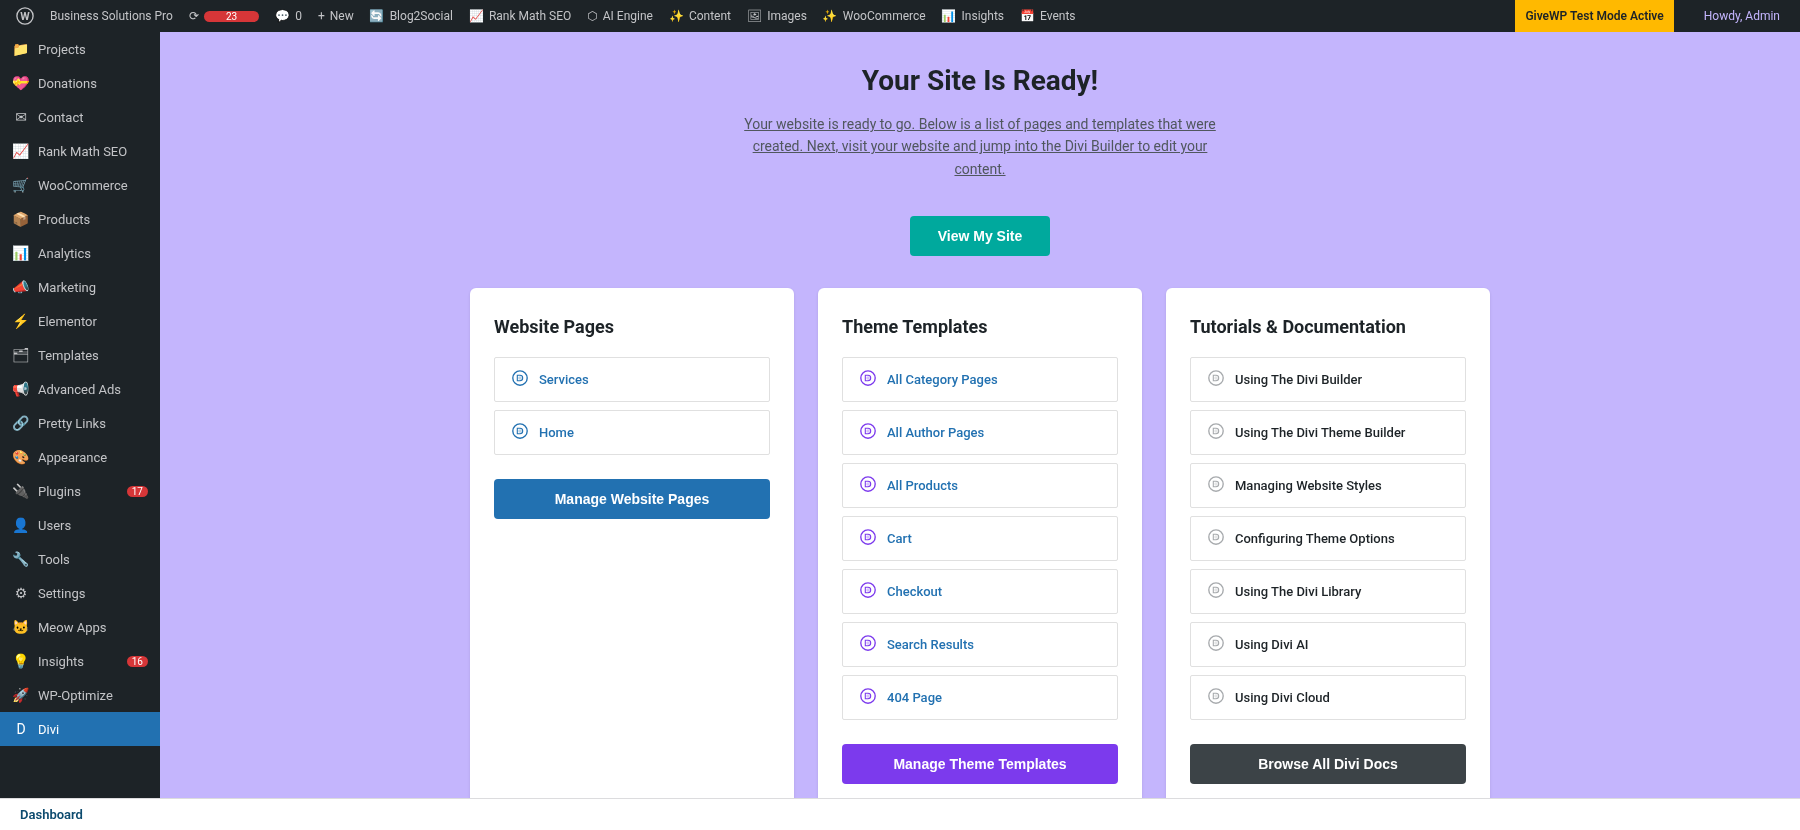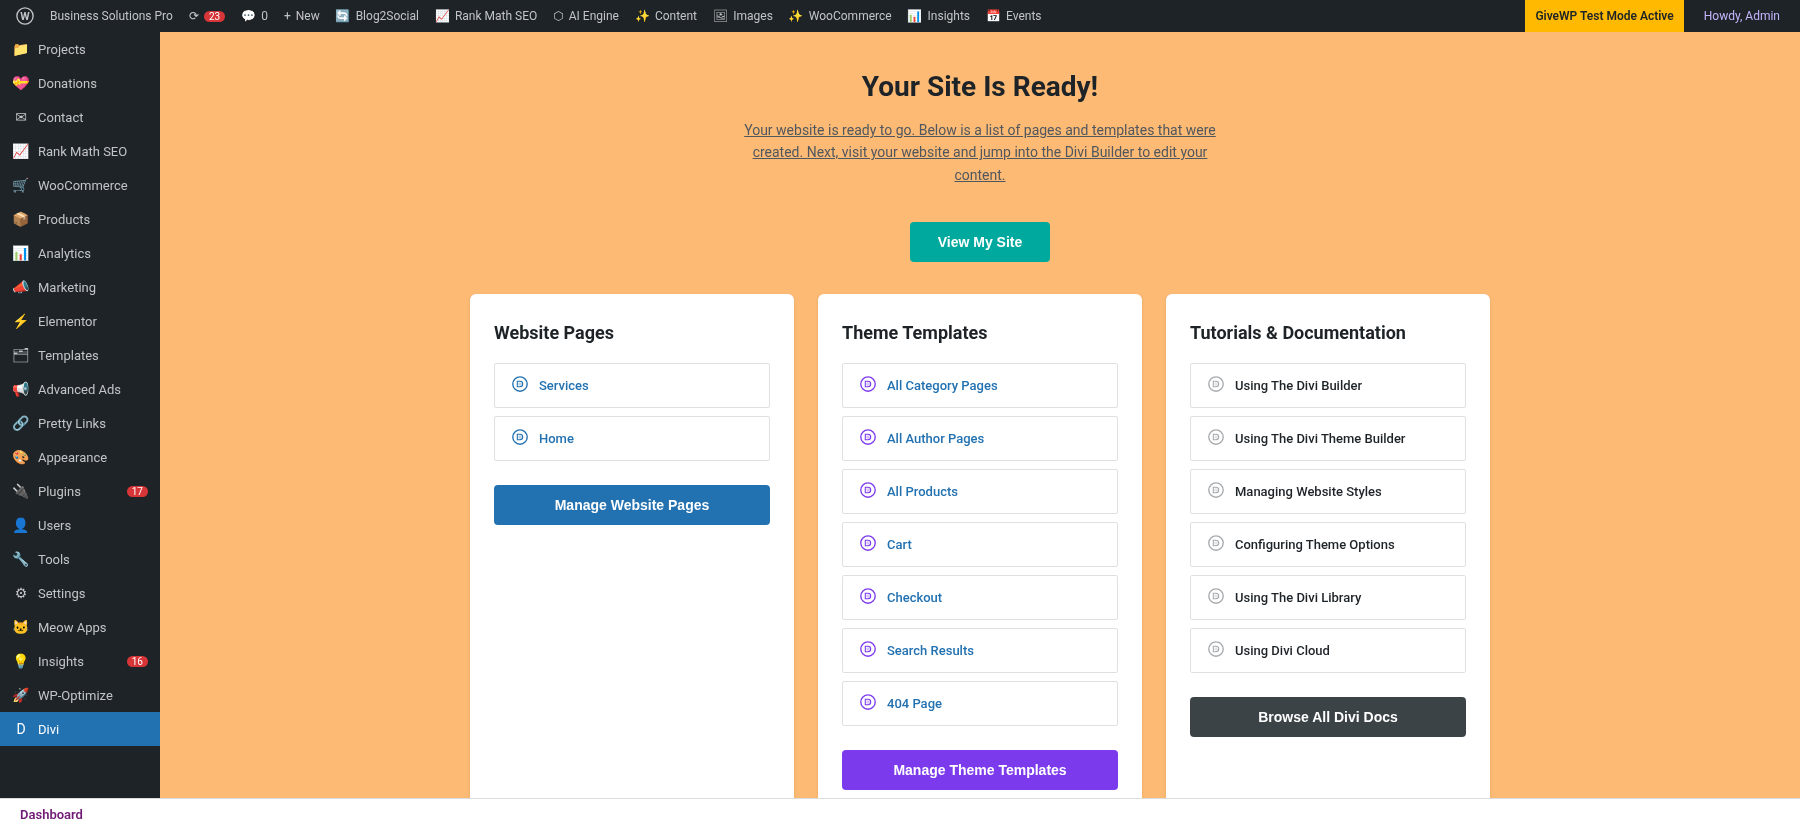--- a/index.html
+++ b/index.html
@@ -32,7 +32,7 @@
       background: #d63638;
       color: #fff;
       border-radius: 10px;
-      padding: 0 5px;
+      padding: 0 22px;
       font-size: 10px;
       min-width: 16px;
       text-align: center;

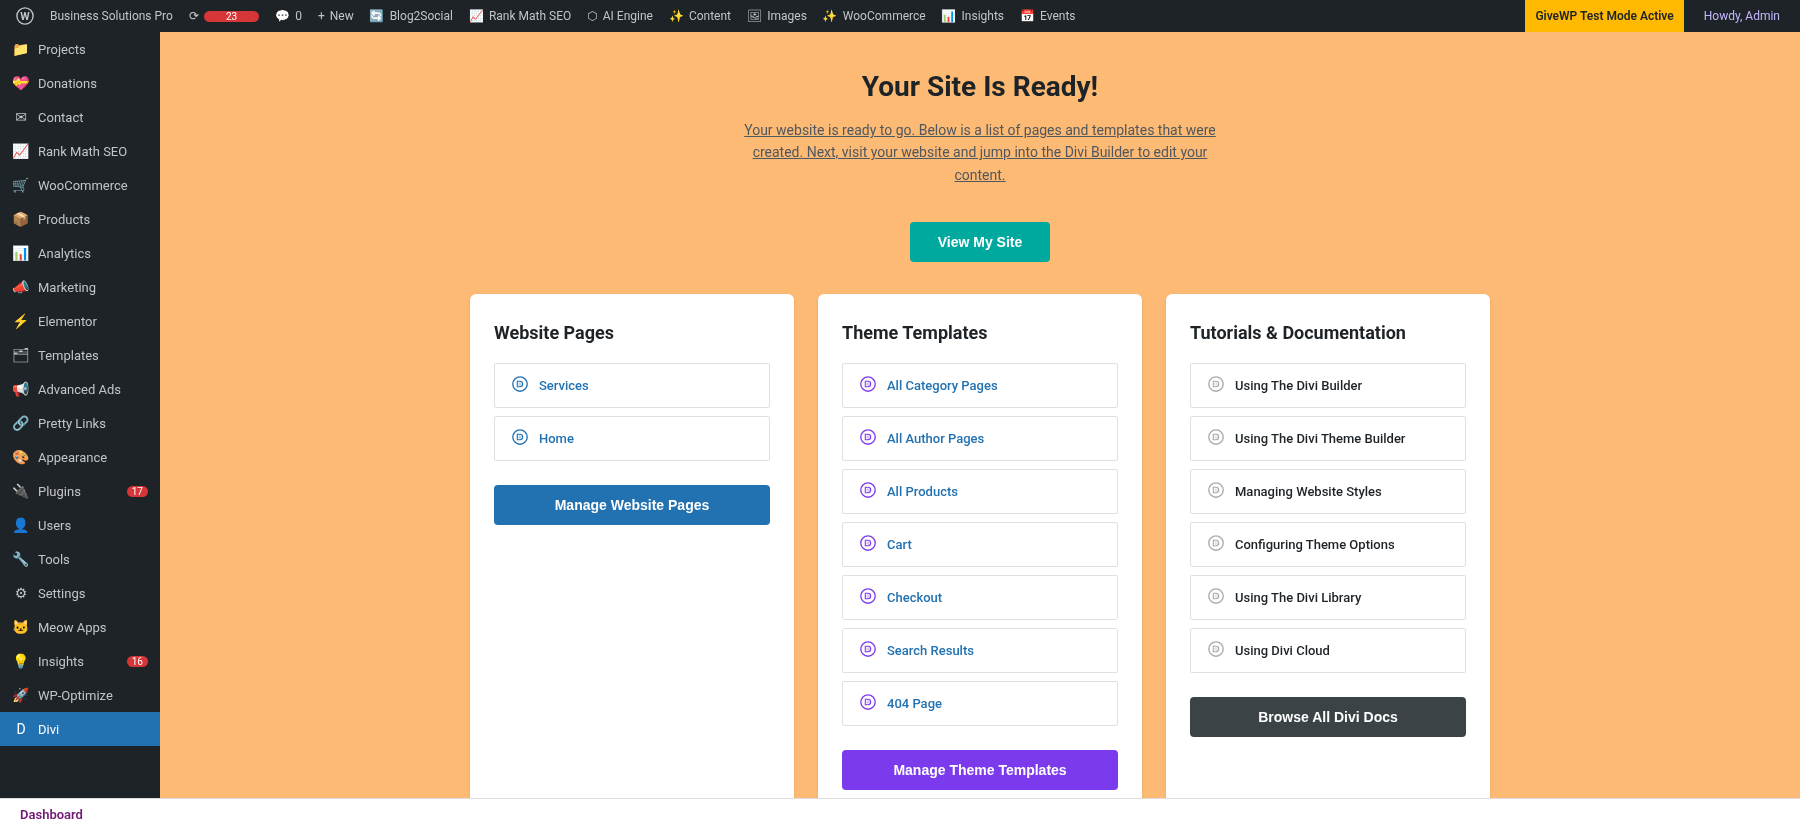--- a/index.html
+++ b/index.html
@@ -41,7 +41,7 @@
       margin-left: auto;
       display: flex;
       align-items: center;
-      gap: 8px;
+      gap: 18px;
       padding-left: 12px;
     }
     .givewp-badge {

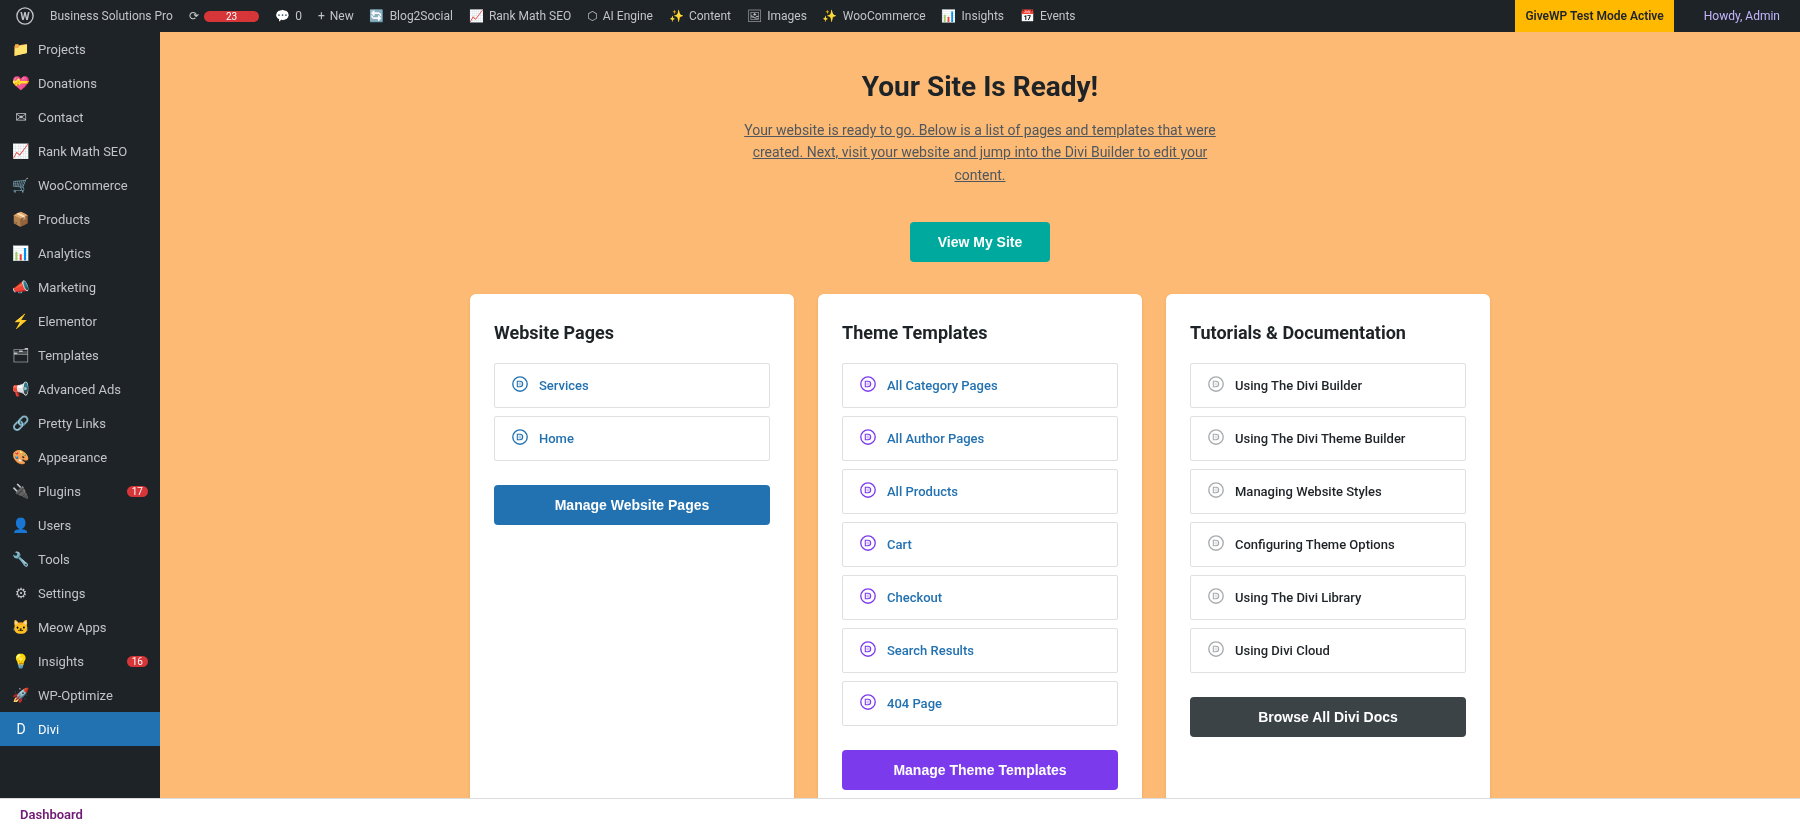--- a/index.html
+++ b/index.html
@@ -105,8 +105,8 @@
     .main-content {
       flex: 1;
       overflow-y: auto;
-      background: #fdba74;
-      padding: 8px;
+      background: #c4b5fd;
+      padding: 2px;
     }
 
     .content-area {

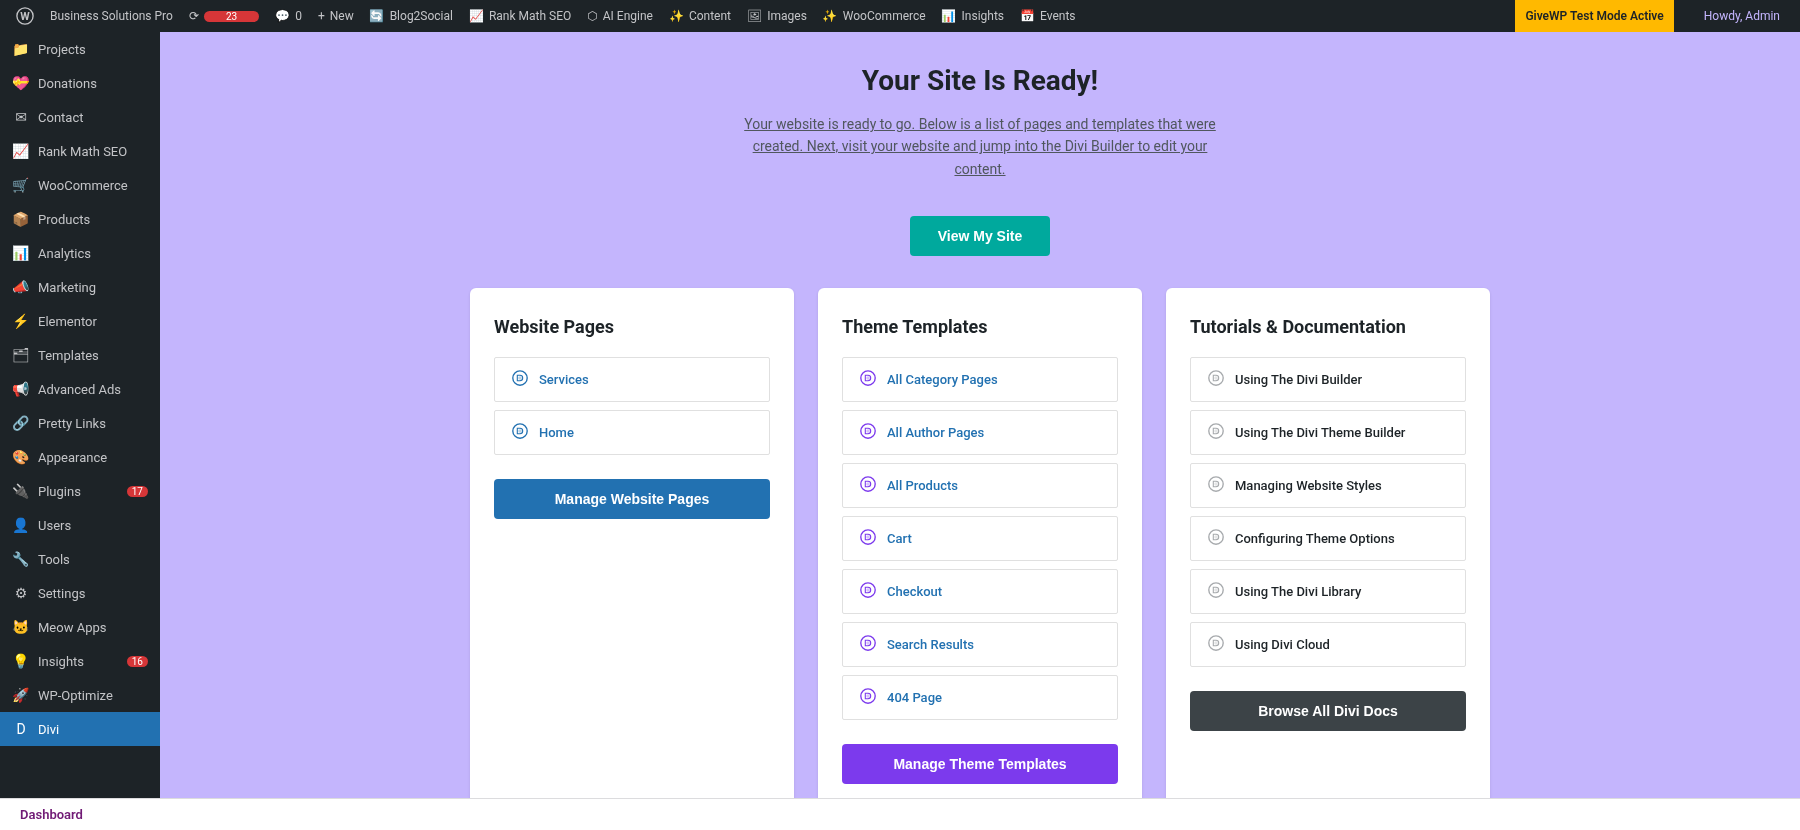--- a/index.html
+++ b/index.html
@@ -510,6 +510,14 @@
       <path d="M7 7h3c1.7 0 3 1.3 3 3s-1.3 3-3 3H7V7z" stroke="#a7aaad" stroke-width="1.2" fill="none"></path>
       <circle cx="10" cy="10" r="2" fill="#a7aaad" opacity="0.3"></circle>
     </svg></span>
+                <span style="color:#1d2327">Using Divi AI</span>
+              </div>
+              <div class="card-list-item">
+                <span><svg class="divi-icon" viewBox="0 0 20 20" fill="none" xmlns="http://www.w3.org/2000/svg">
+      <circle cx="10" cy="10" r="8" stroke="#a7aaad" stroke-width="1.5" fill="none"></circle>
+      <path d="M7 7h3c1.7 0 3 1.3 3 3s-1.3 3-3 3H7V7z" stroke="#a7aaad" stroke-width="1.2" fill="none"></path>
+      <circle cx="10" cy="10" r="2" fill="#a7aaad" opacity="0.3"></circle>
+    </svg></span>
                 <span style="color:#1d2327">Using Divi Cloud</span>
               </div>
             </div>

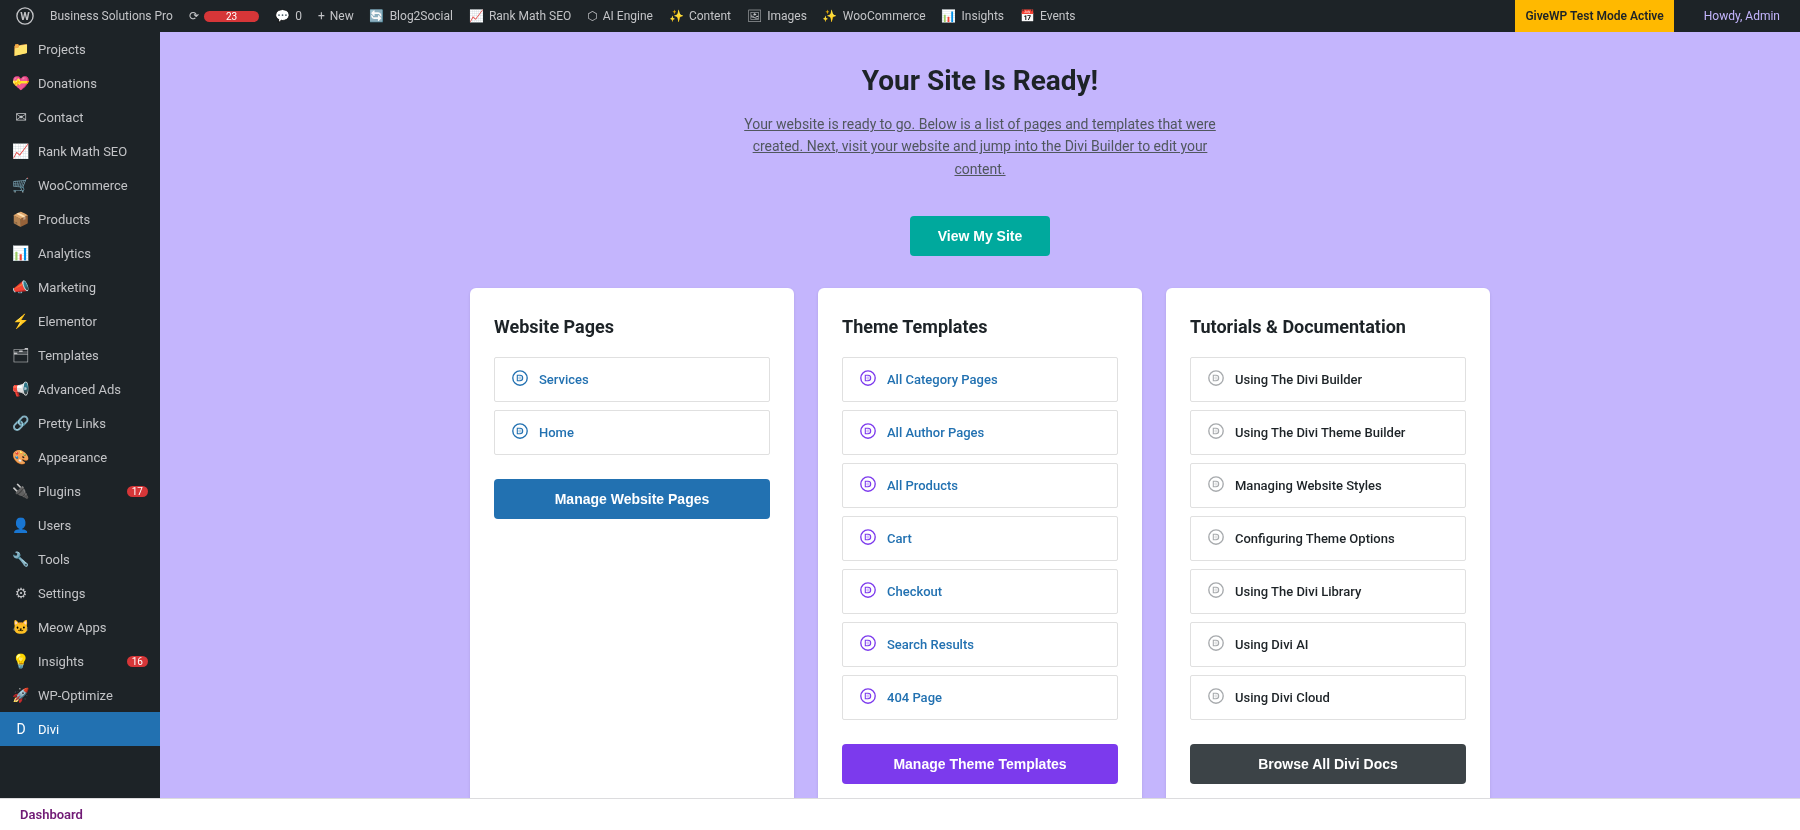--- a/index.html
+++ b/index.html
@@ -210,7 +210,7 @@
     .bottom-bar-text {
       font-size: 13px;
       font-weight: 600;
-      color: #701a75;
+      color: #0c4a6e;
     }
   </style>
 </head>

